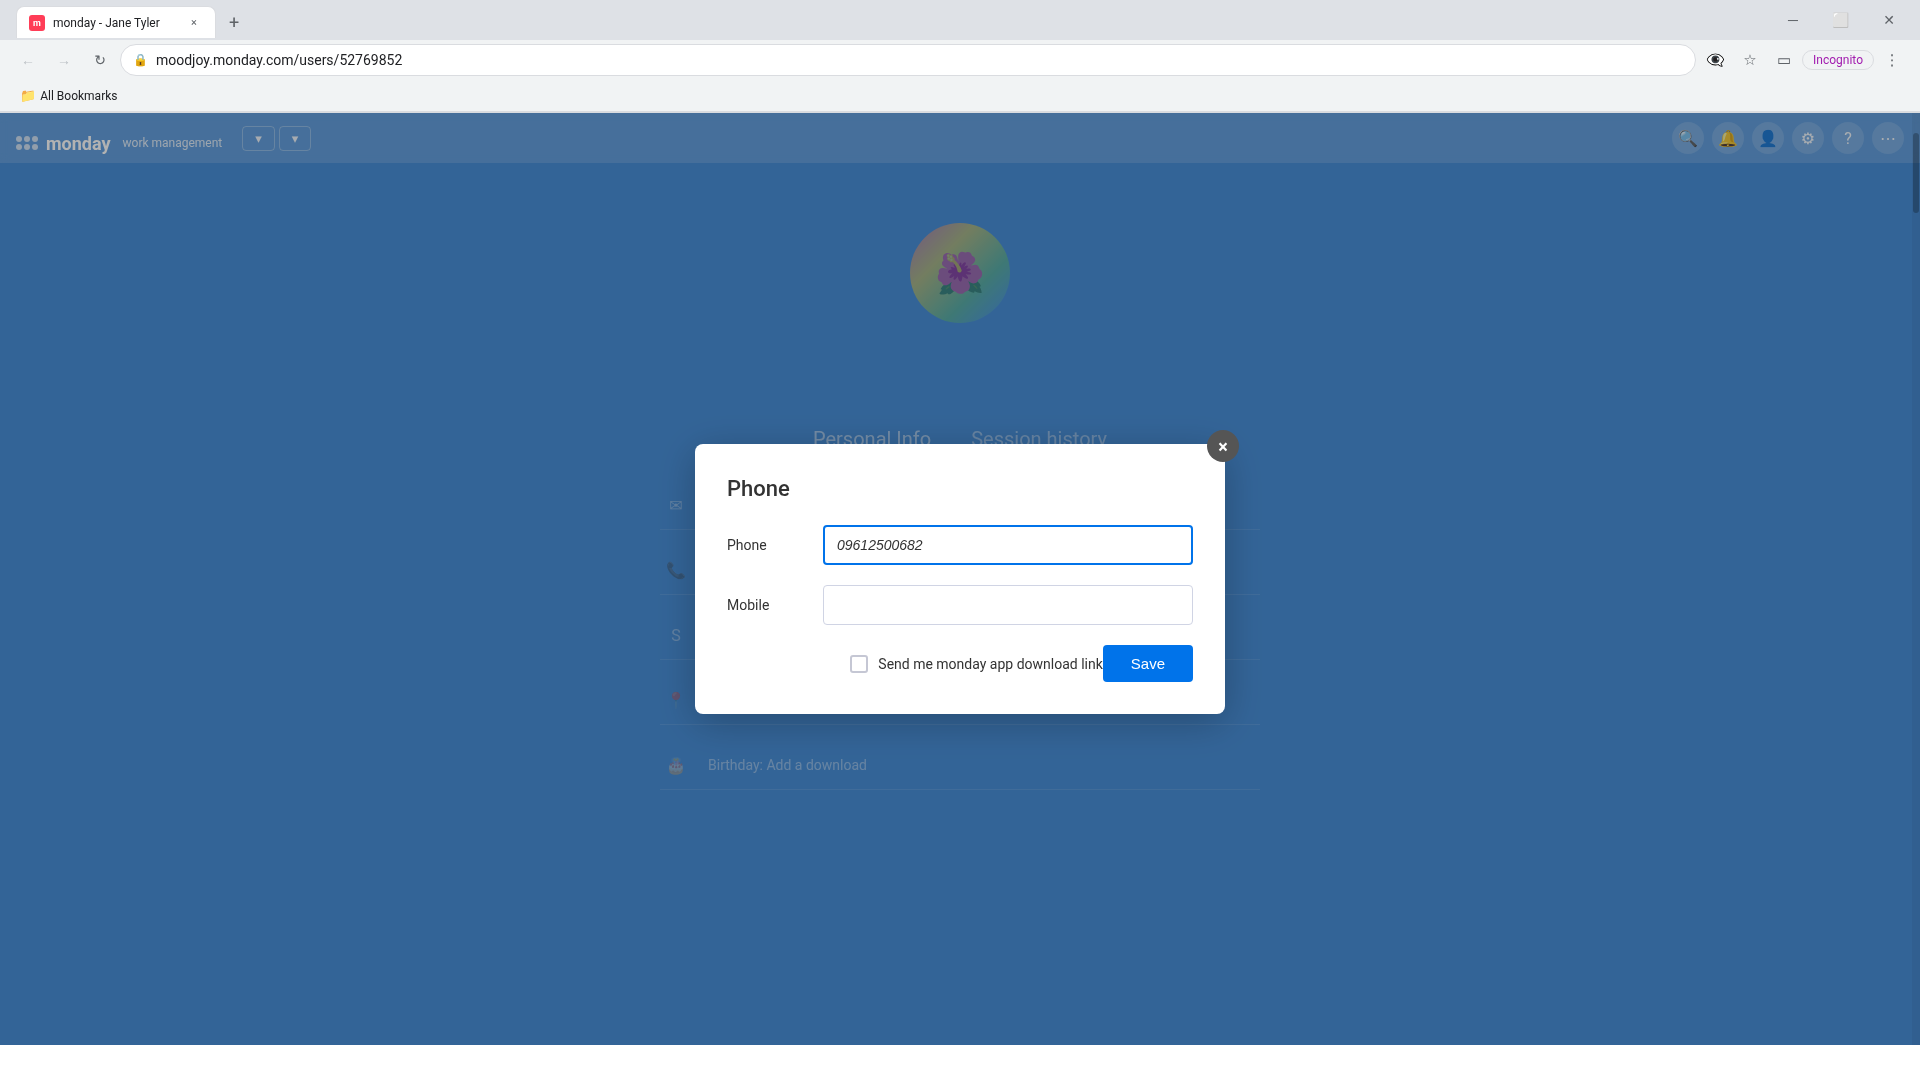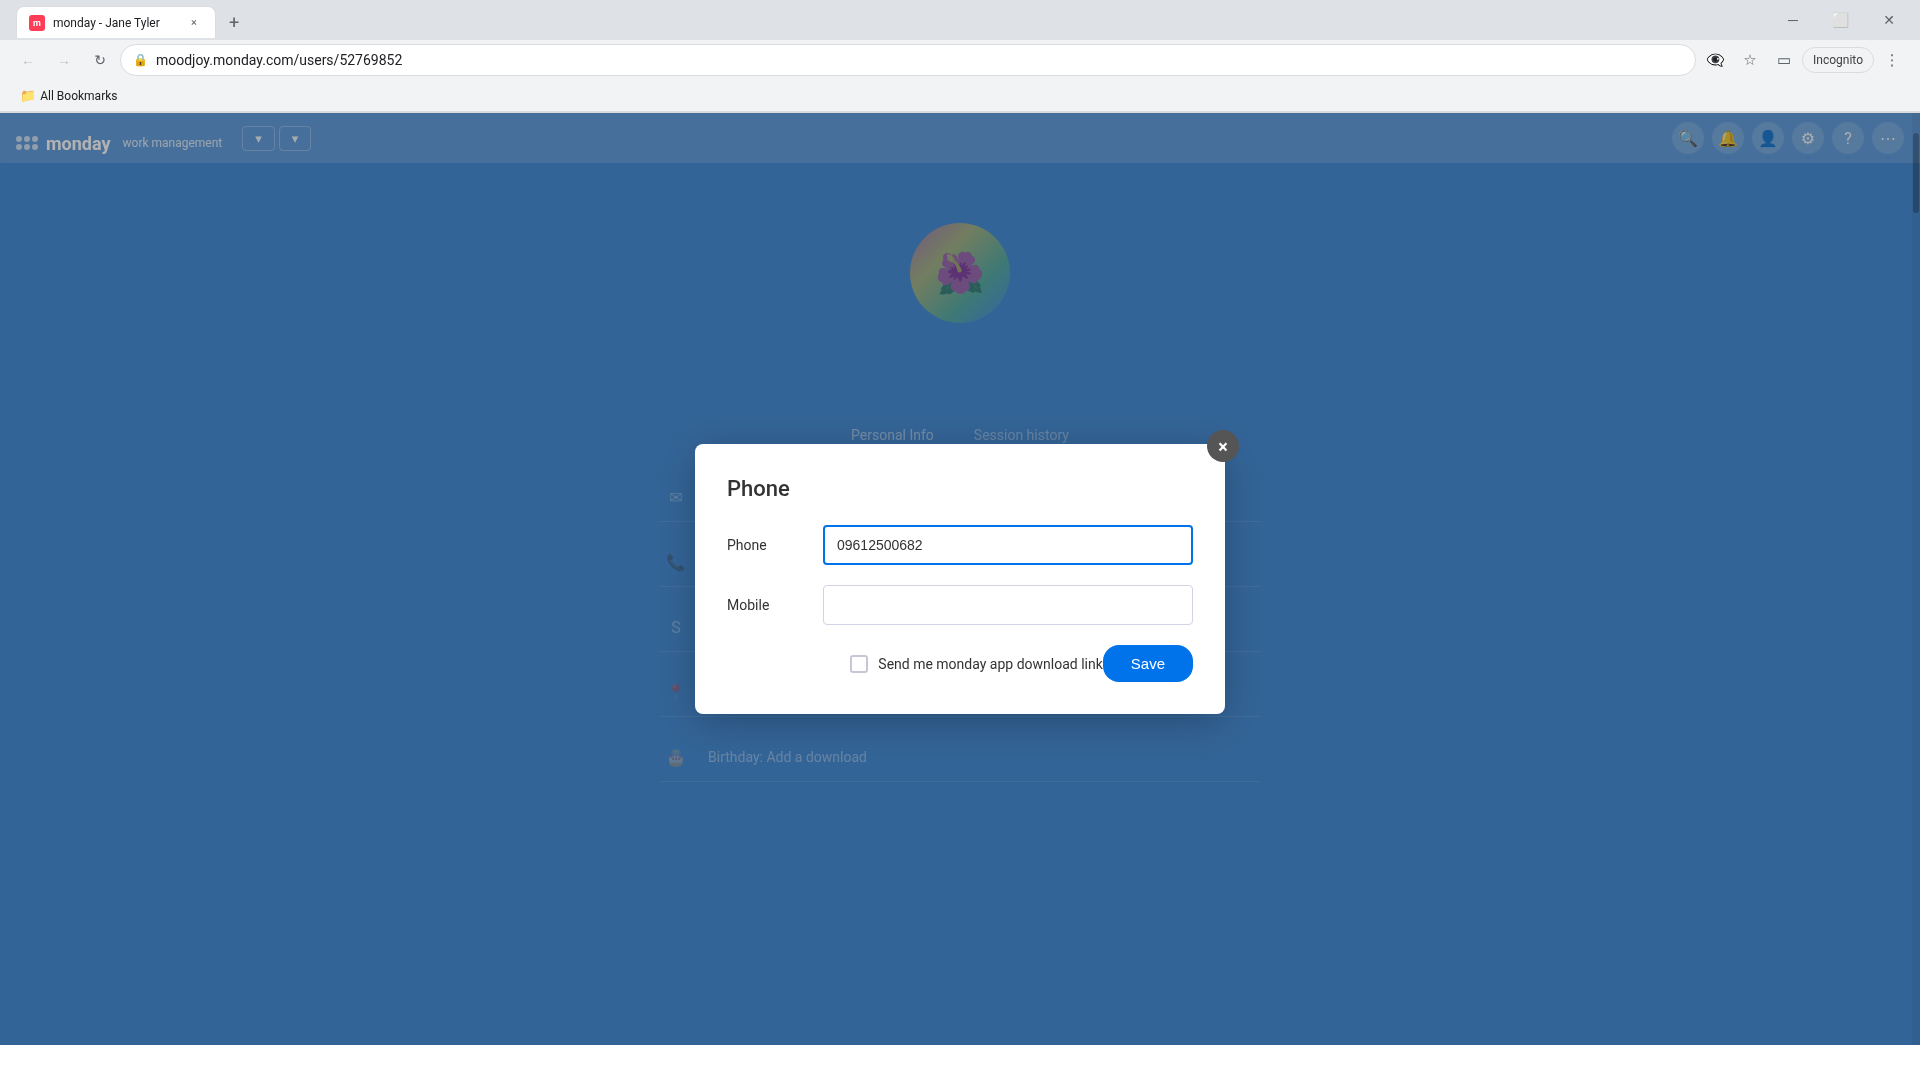--- a/index.html
+++ b/index.html
@@ -161,7 +161,7 @@
       font-size: 15px;
     }
     .profile-btn {
-      height: 26px;
+      height: 20px;
       border-radius: 13px;
       border: 1px solid #dadce0;
       padding: 0 10px;
@@ -170,7 +170,7 @@
       gap: 6px;
       font-size: 12px;
       cursor: pointer;
-      color: #404040;
+      color: #a21caf;
     }
     .bookmarks-bar {
       height: 32px;

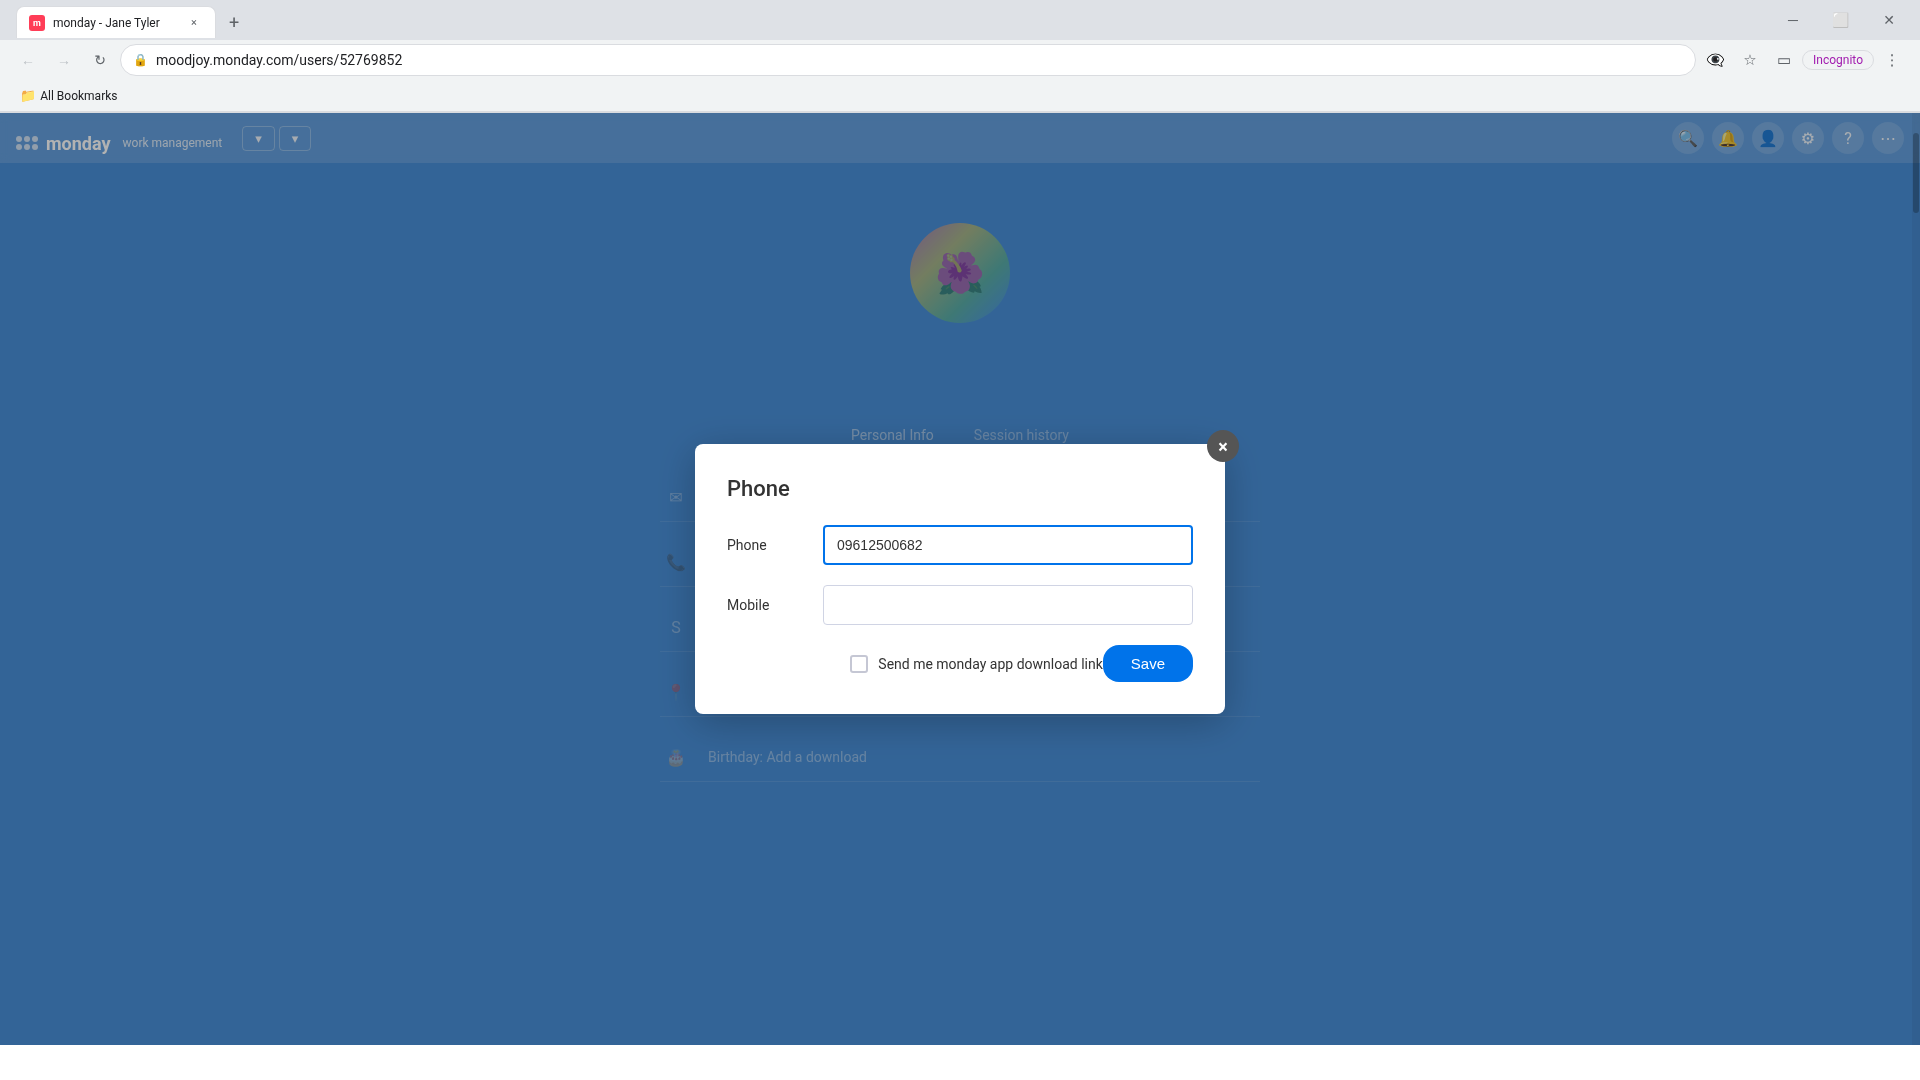--- a/index.html
+++ b/index.html
@@ -298,7 +298,7 @@
     }
     .profile-tab-bg {
       padding: 8px 20px;
-      font-size: 14px;
+      font-size: 20px;
       color: rgba(255,255,255,0.8);
       border-bottom: 2px solid transparent;
       cursor: pointer;

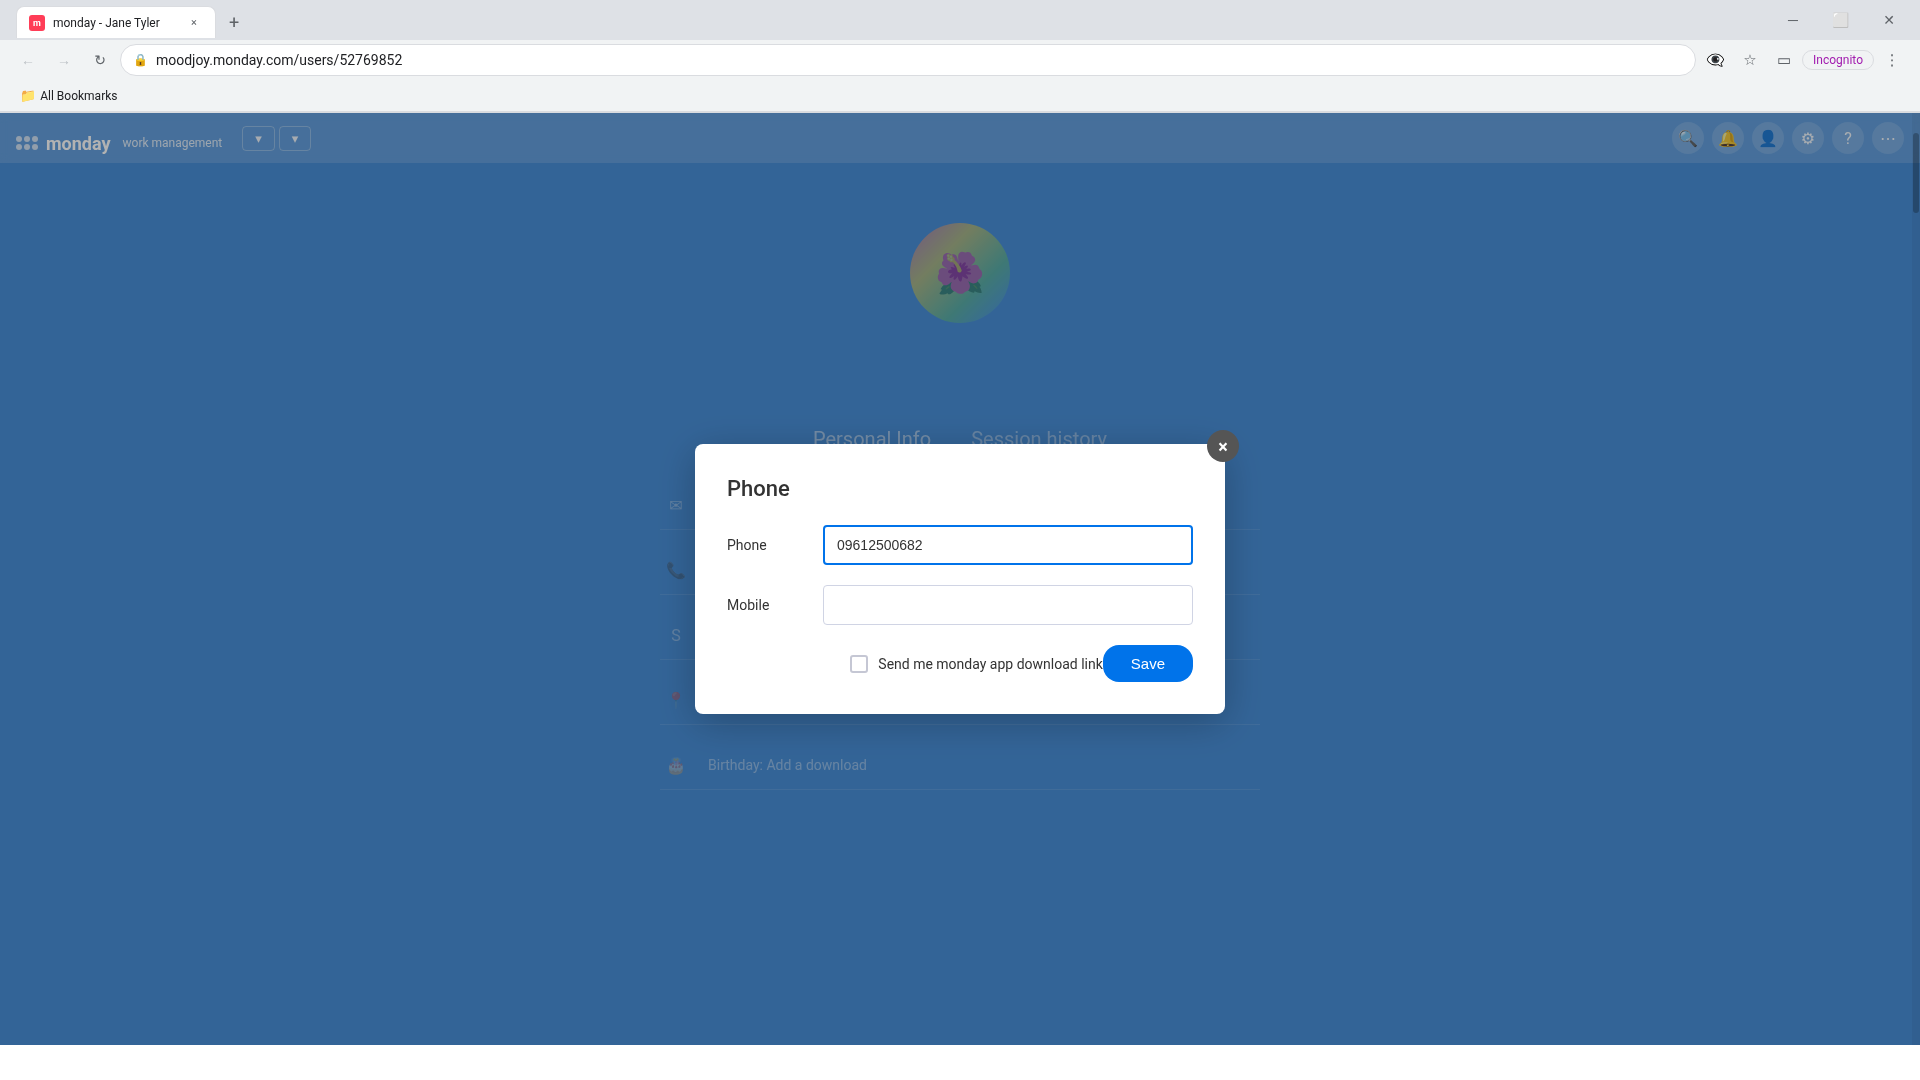--- a/index.html
+++ b/index.html
@@ -397,6 +397,7 @@
       font-size: 14px;
       color: #333;
       outline: none;
+      font-style: italic;
     }
     .form-input.empty {
       border: 1px solid #d0d4e4;

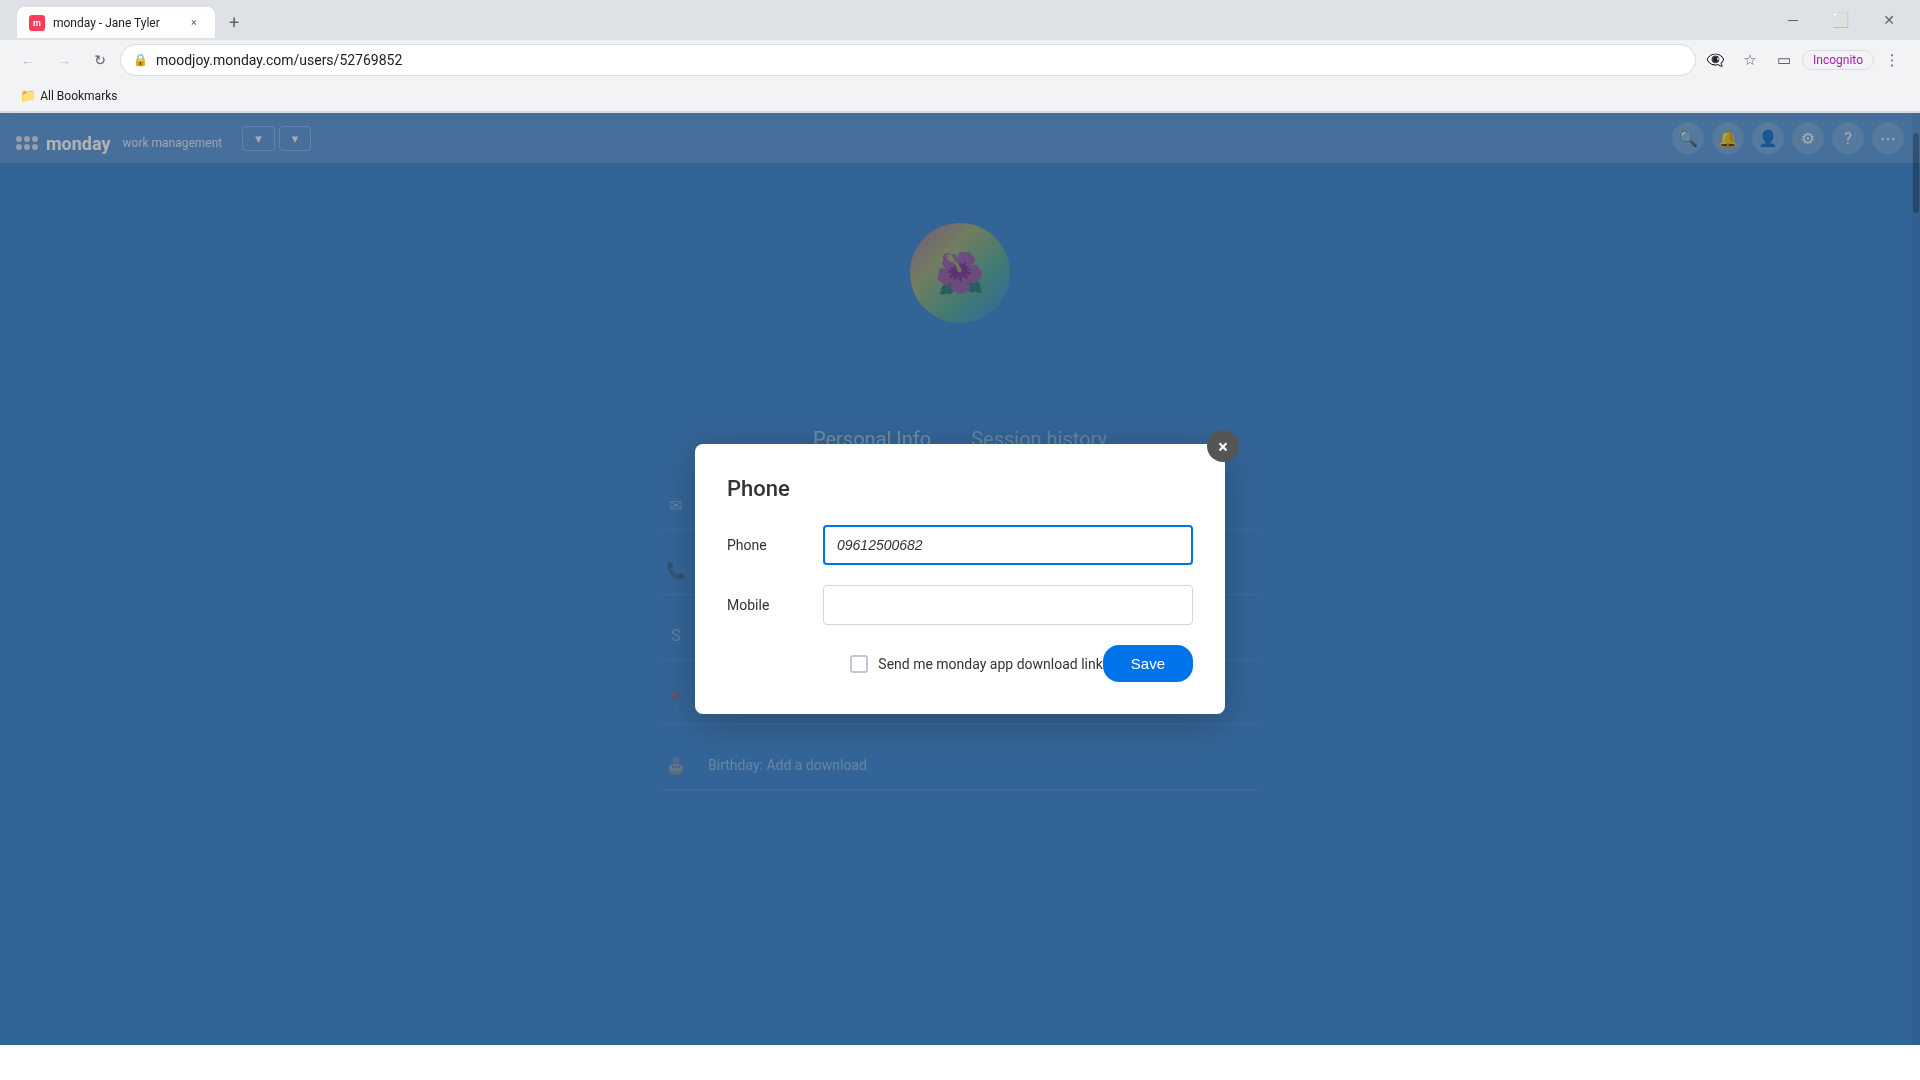--- a/index.html
+++ b/index.html
@@ -434,7 +434,7 @@
       background: #0073ea;
       color: #fff;
       border: none;
-      border-radius: 16px;
+      border-radius: 4px;
       padding: 10px 28px;
       font-size: 15px;
       font-weight: 500;

